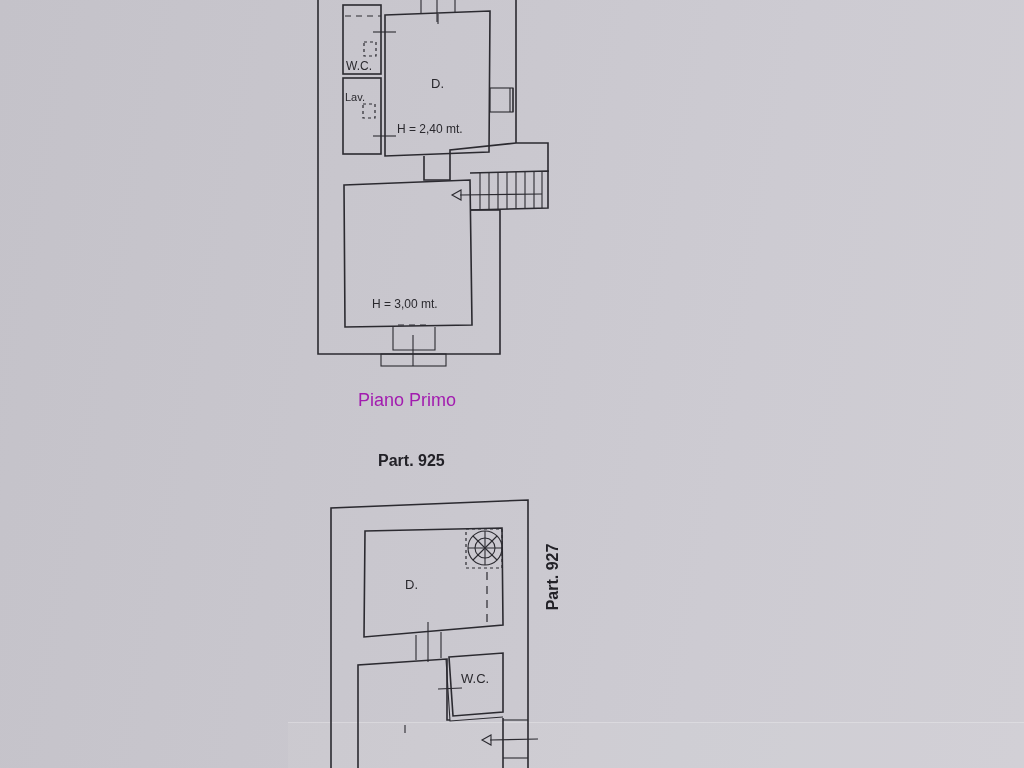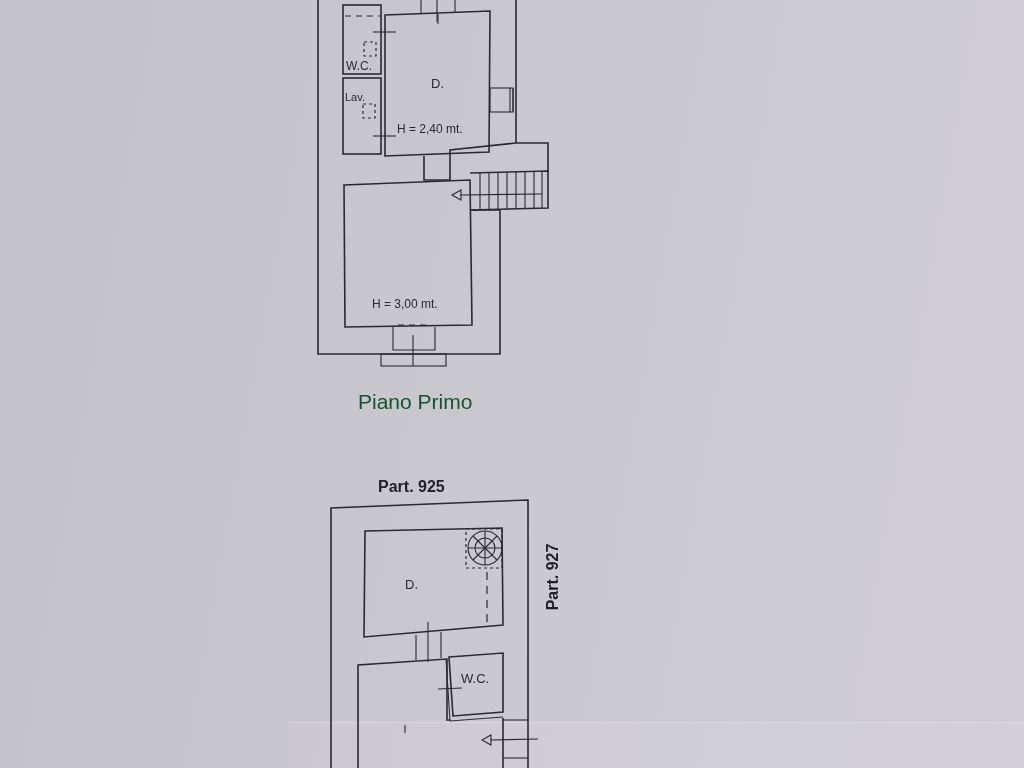--- a/index.html
+++ b/index.html
@@ -23,7 +23,7 @@
   .thin { fill: none; stroke: #2b2a30; stroke-width: 1.1; }
   .dash { fill: none; stroke: #2b2a30; stroke-width: 1.2; stroke-dasharray: 6 5; }
   .lbl { fill: #2a292e; font-family: "Liberation Sans", sans-serif; }
-  .plan-title { position: absolute; left: 358px; top: 390px; font-size: 21px; color: #14532d; }
+  .plan-title { position: absolute; left: 358px; top: 390px; font-size: 18px; color: #a21caf; }
   .part-top { position: absolute; left: 378px; top: 478px; font-size: 16px; font-weight: bold; color: #222127; }
   .part-side {
     position: absolute; left: 520px; top: 568px; font-size: 16px; font-weight: bold; color: #222127;

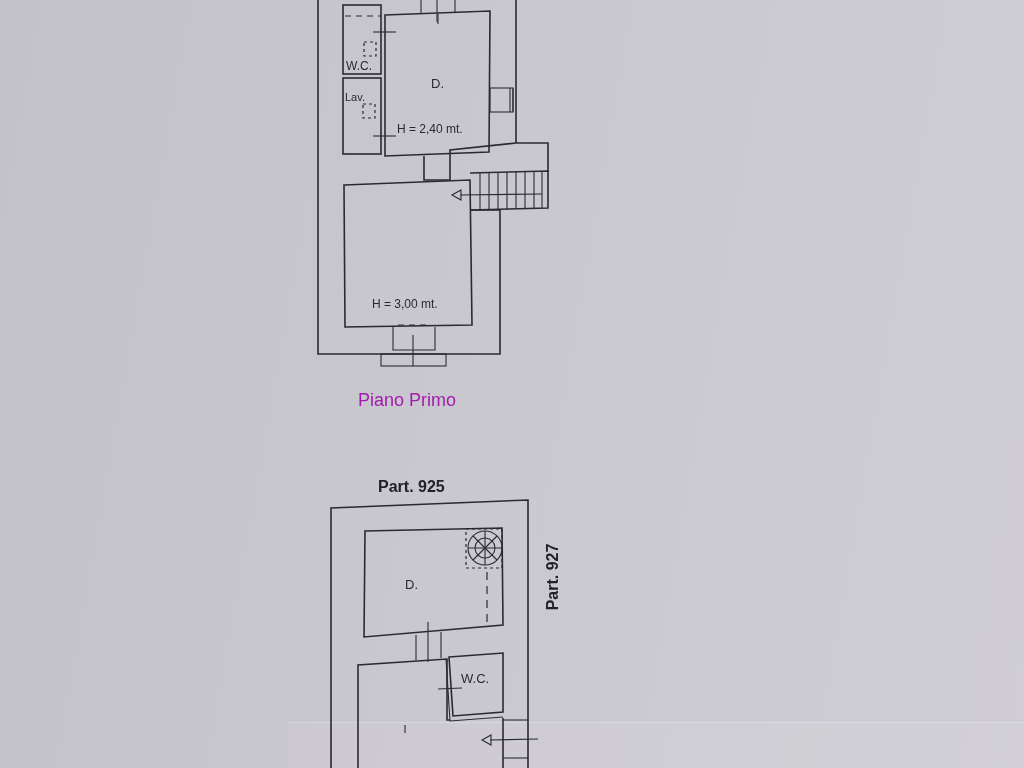--- a/index.html
+++ b/index.html
@@ -24,7 +24,7 @@
   .dash { fill: none; stroke: #2b2a30; stroke-width: 1.2; stroke-dasharray: 6 5; }
   .lbl { fill: #2a292e; font-family: "Liberation Sans", sans-serif; }
   .plan-title { position: absolute; left: 358px; top: 390px; font-size: 18px; color: #a21caf; }
-  .part-top { position: absolute; left: 378px; top: 478px; font-size: 16px; font-weight: bold; color: #222127; }
+  .part-top { position: absolute; left: 378px; top: 452px; font-size: 16px; font-weight: bold; color: #222127; }
   .part-side {
     position: absolute; left: 520px; top: 568px; font-size: 16px; font-weight: bold; color: #222127;
     transform: rotate(-90deg); transform-origin: center; white-space: nowrap;

